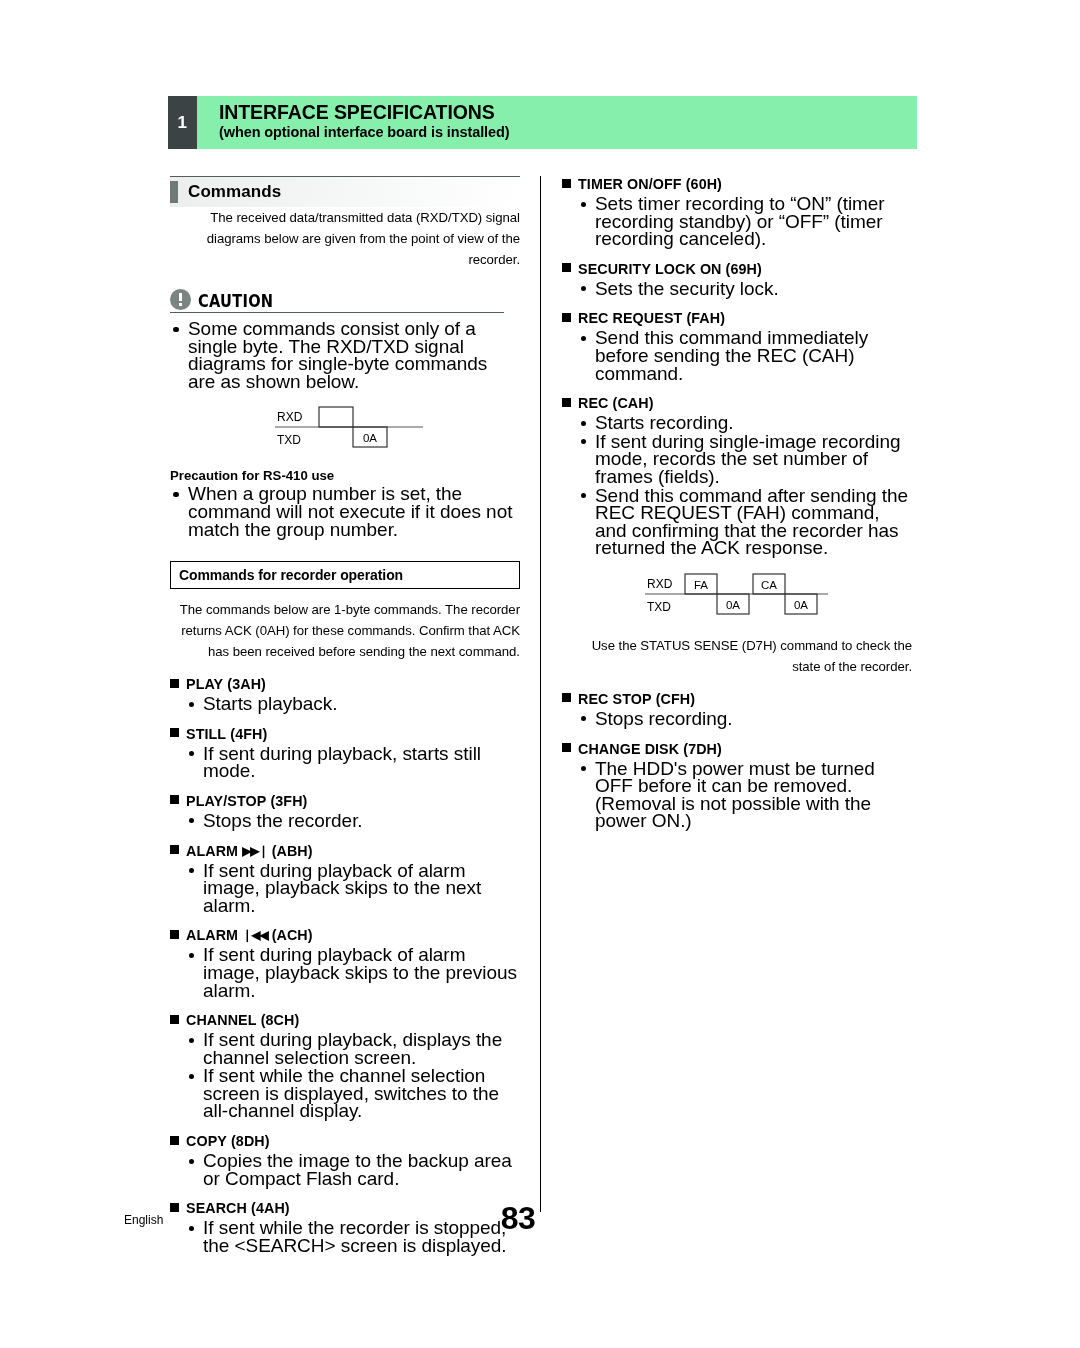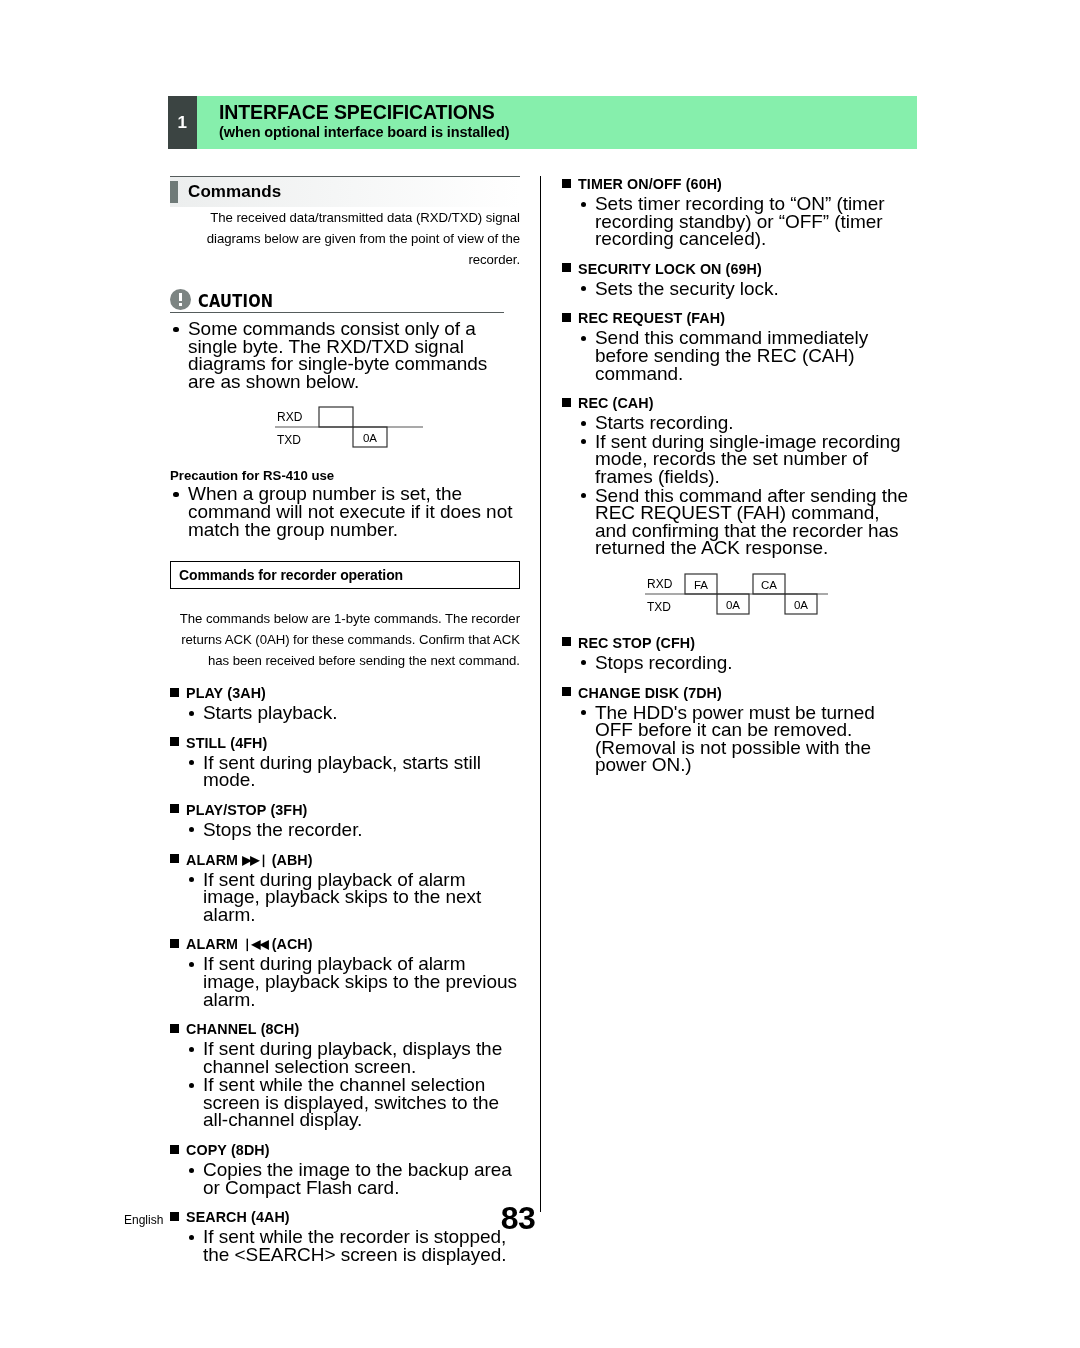--- a/index.html
+++ b/index.html
@@ -212,7 +212,7 @@
     font-size: 14px;
     font-weight: bold;
     padding: 5px 8px 5px 8px;
-    margin: 4px 0 19px 0;
+    margin: 4px 0 10px 0;
     letter-spacing: -0.1px;
   }
   .plain-head {

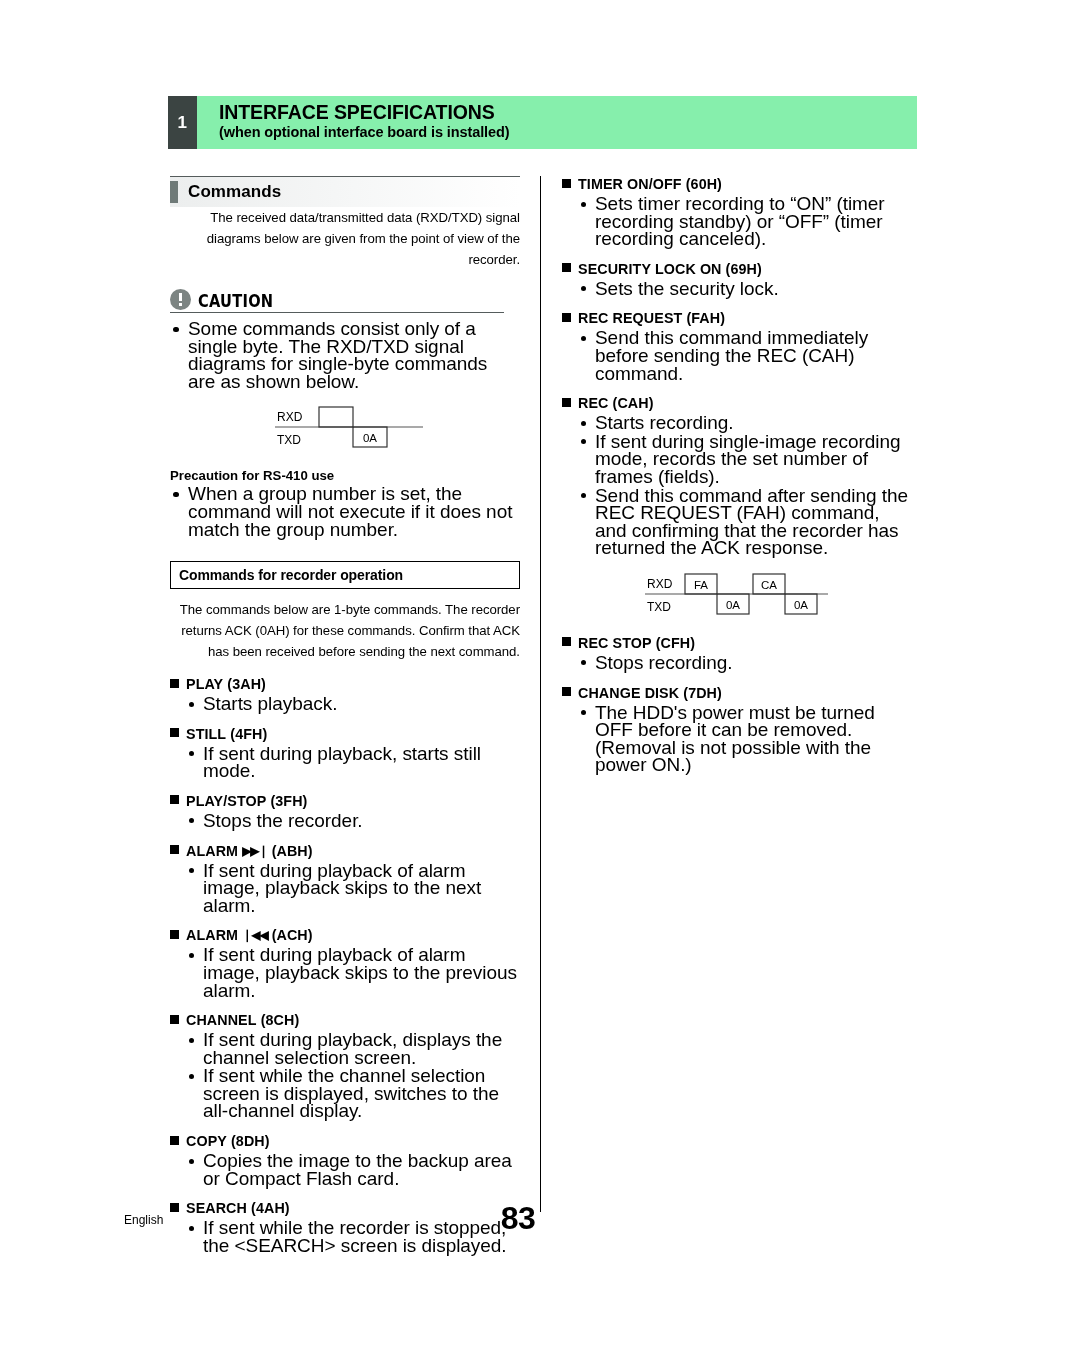--- a/index.html
+++ b/index.html
@@ -474,6 +474,7 @@
       </svg>
     </div>
 
+    <p class="body">Use the STATUS SENSE (D7H) command to check the state of the recorder.</p>
 
     <div class="cmd-head">
       <span class="sq"></span>

